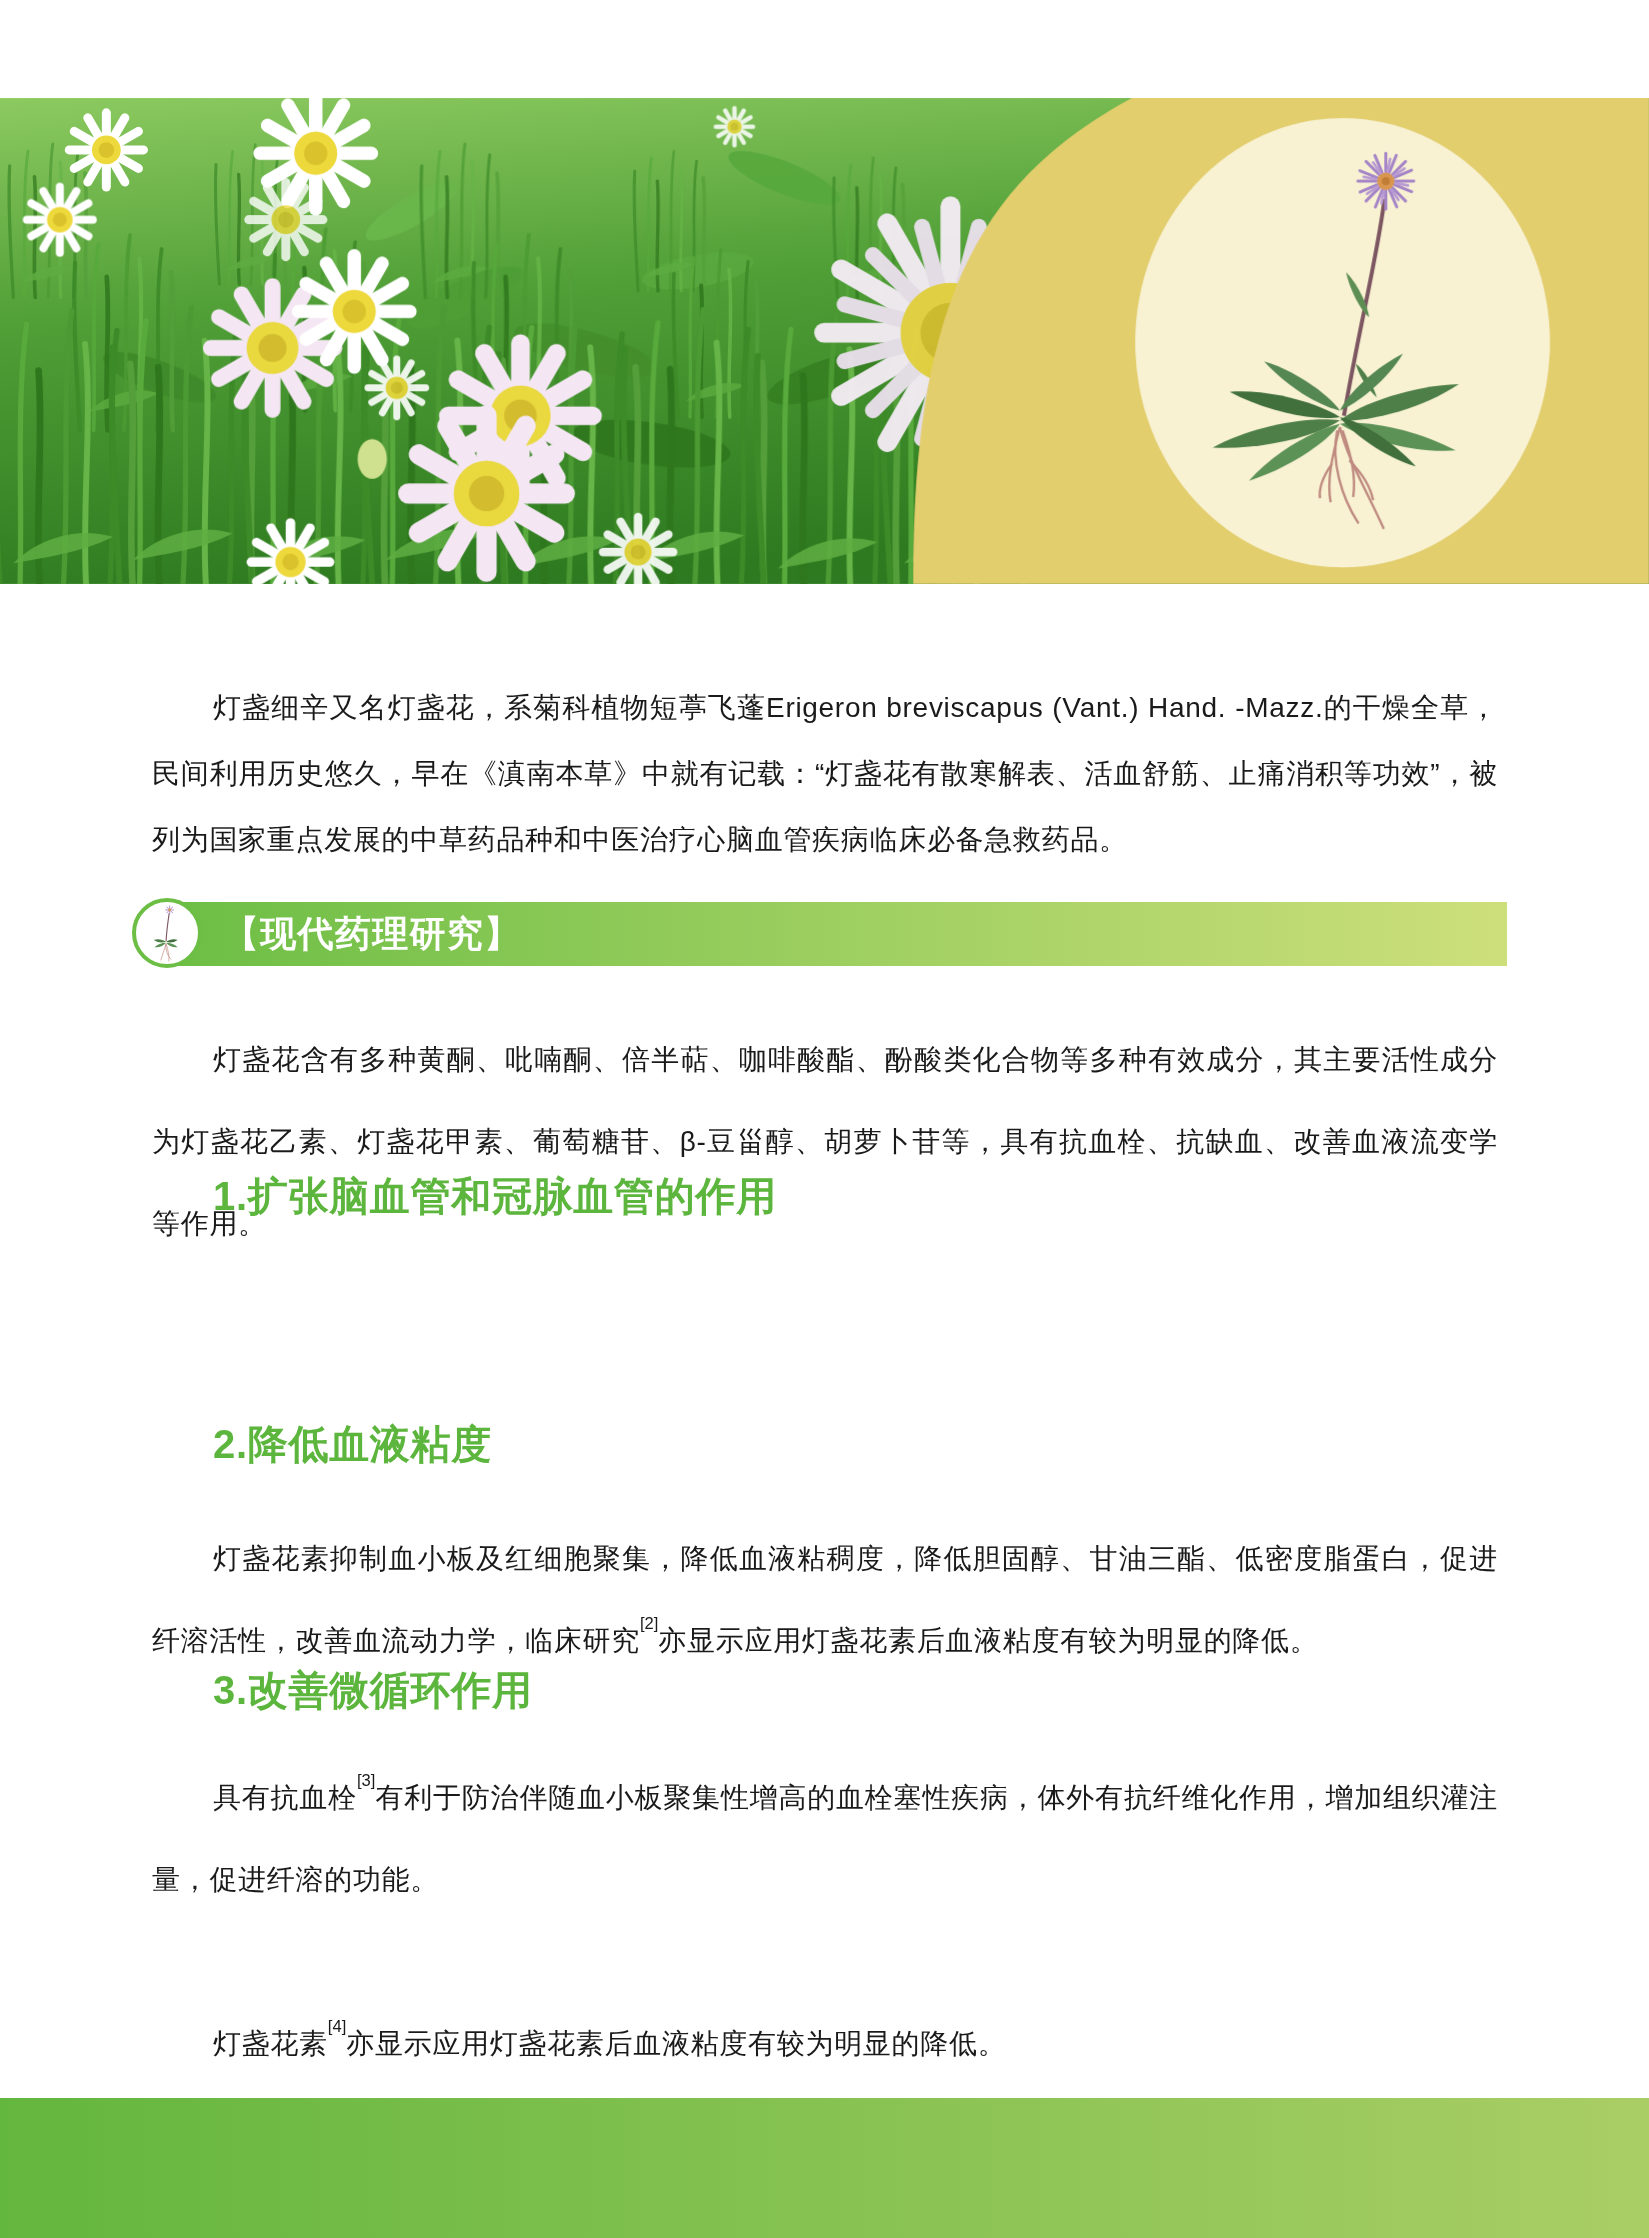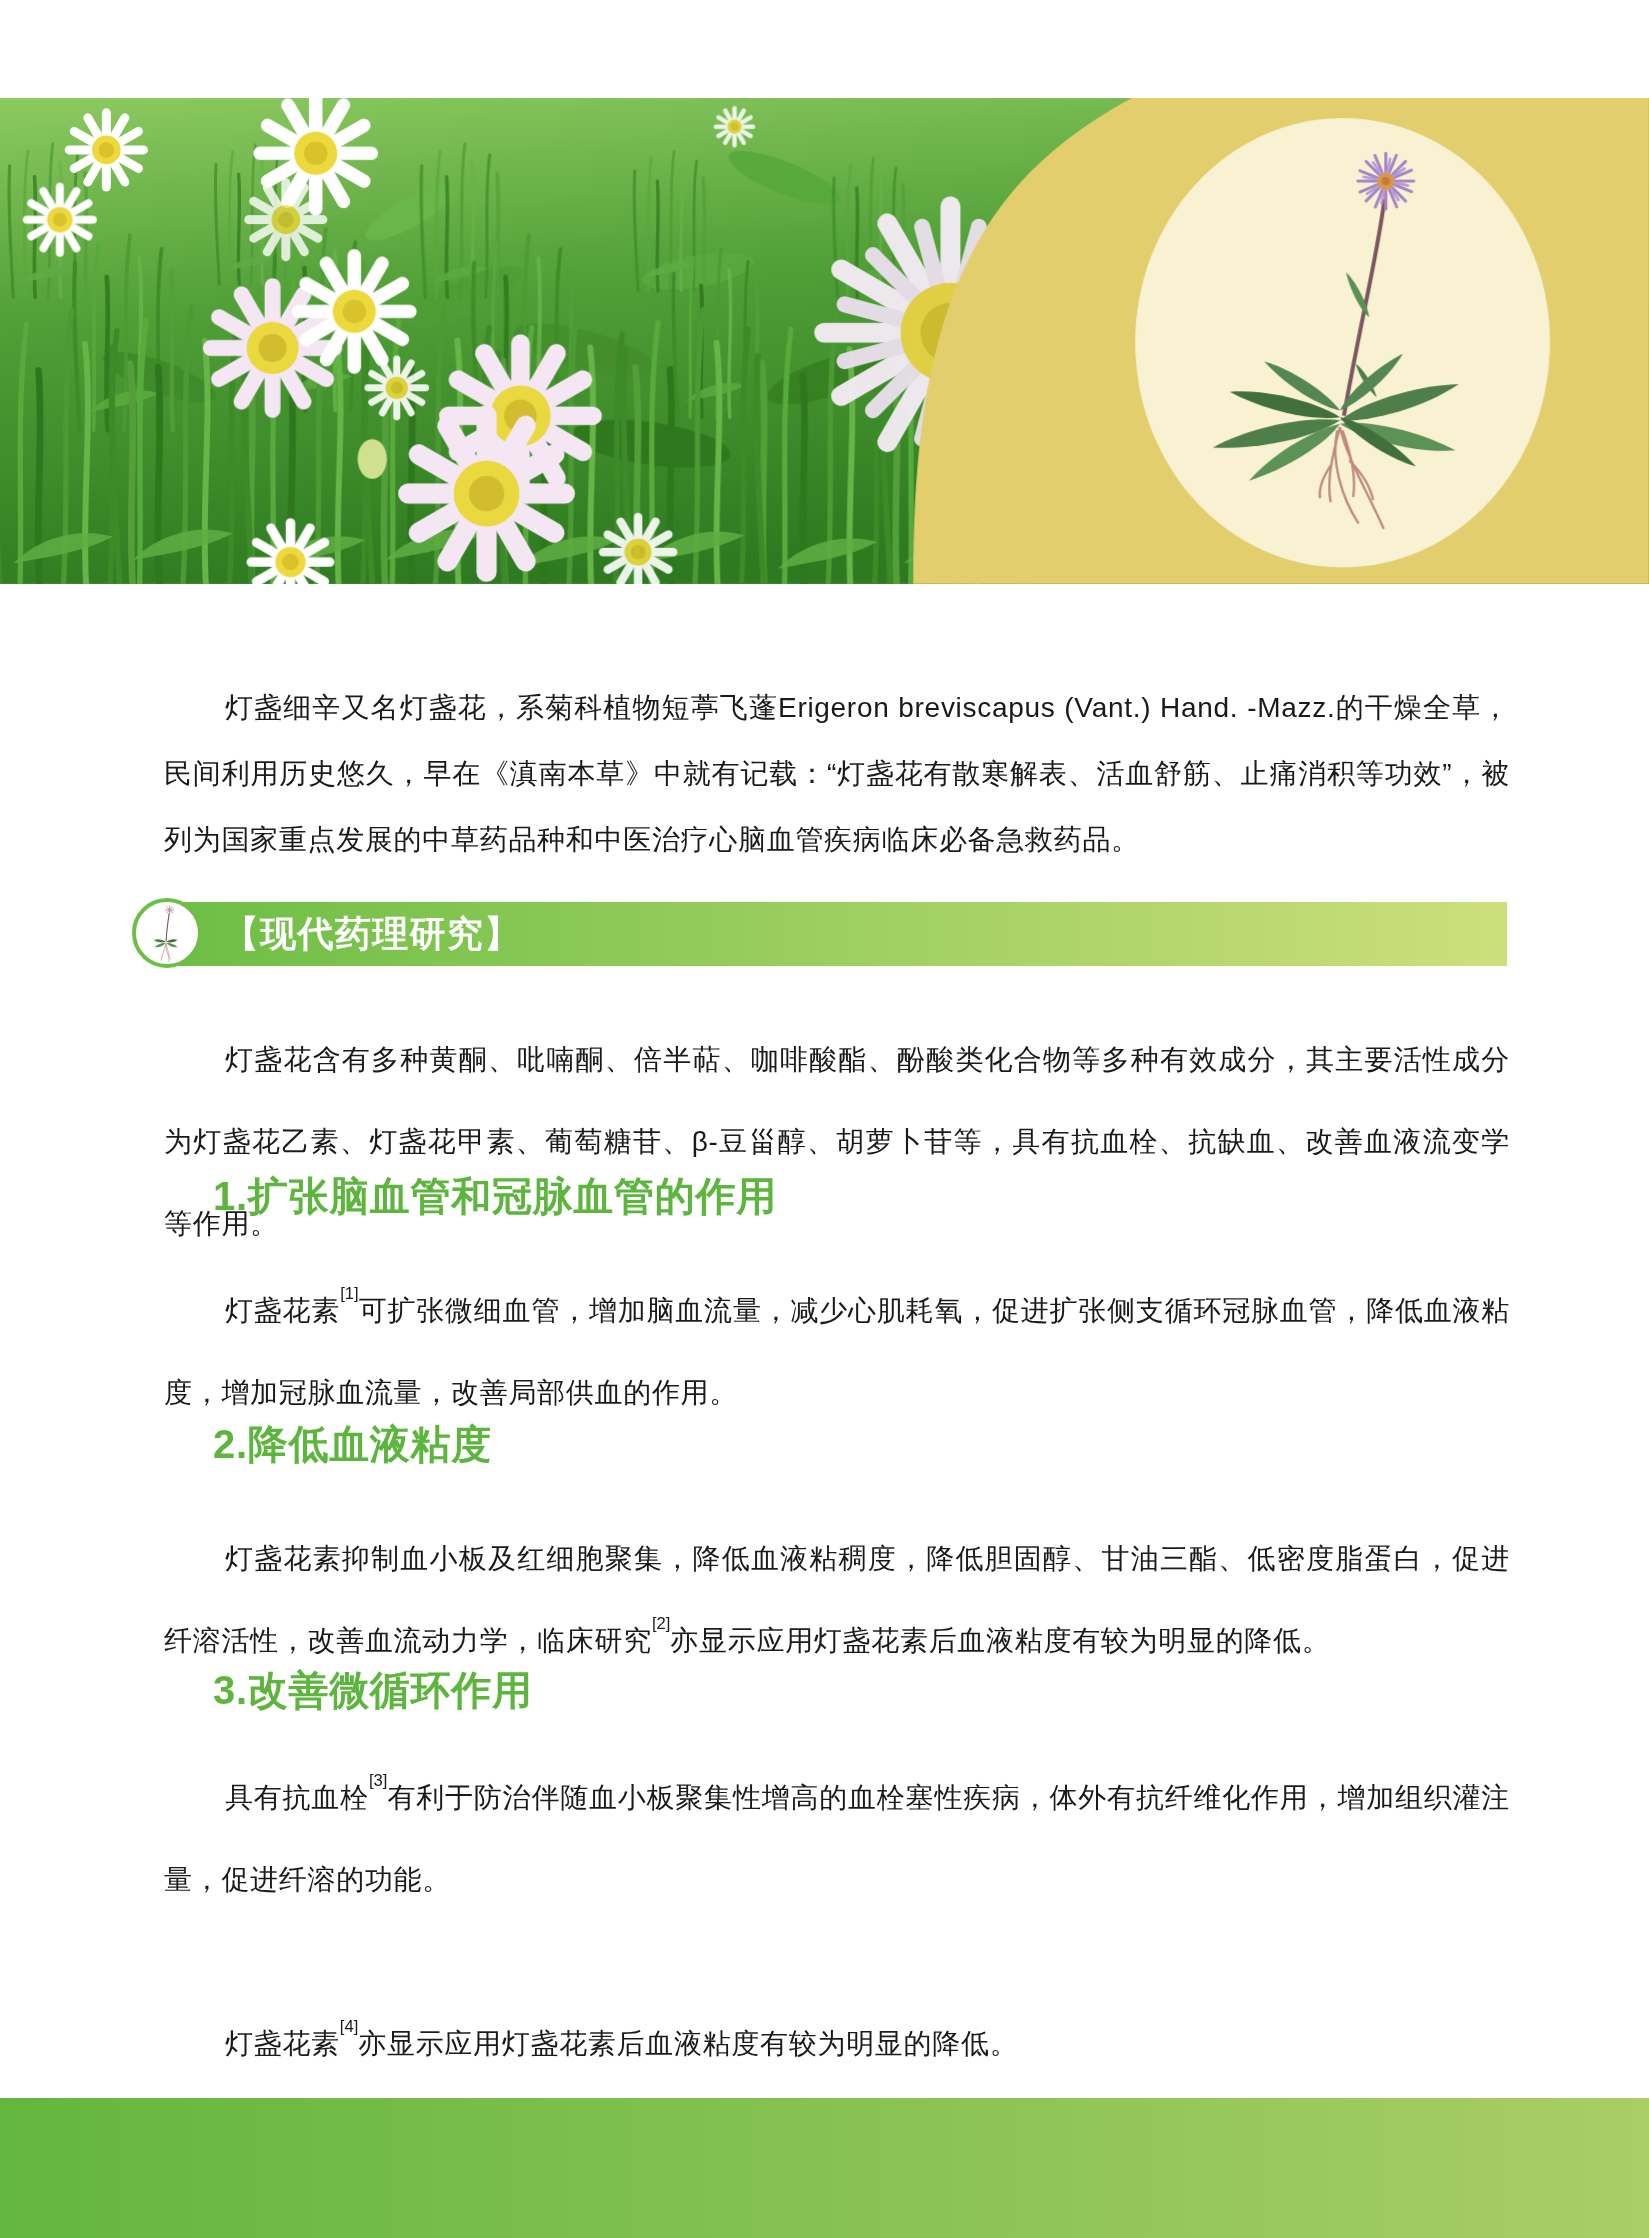--- a/index.html
+++ b/index.html
@@ -20,7 +20,7 @@
   .banner svg{display:block;}
   .body-text{
     position:absolute;
-    left:164px;
+    left:152px;
     width:1346px;
     font-size:28px;
     line-height:82px;

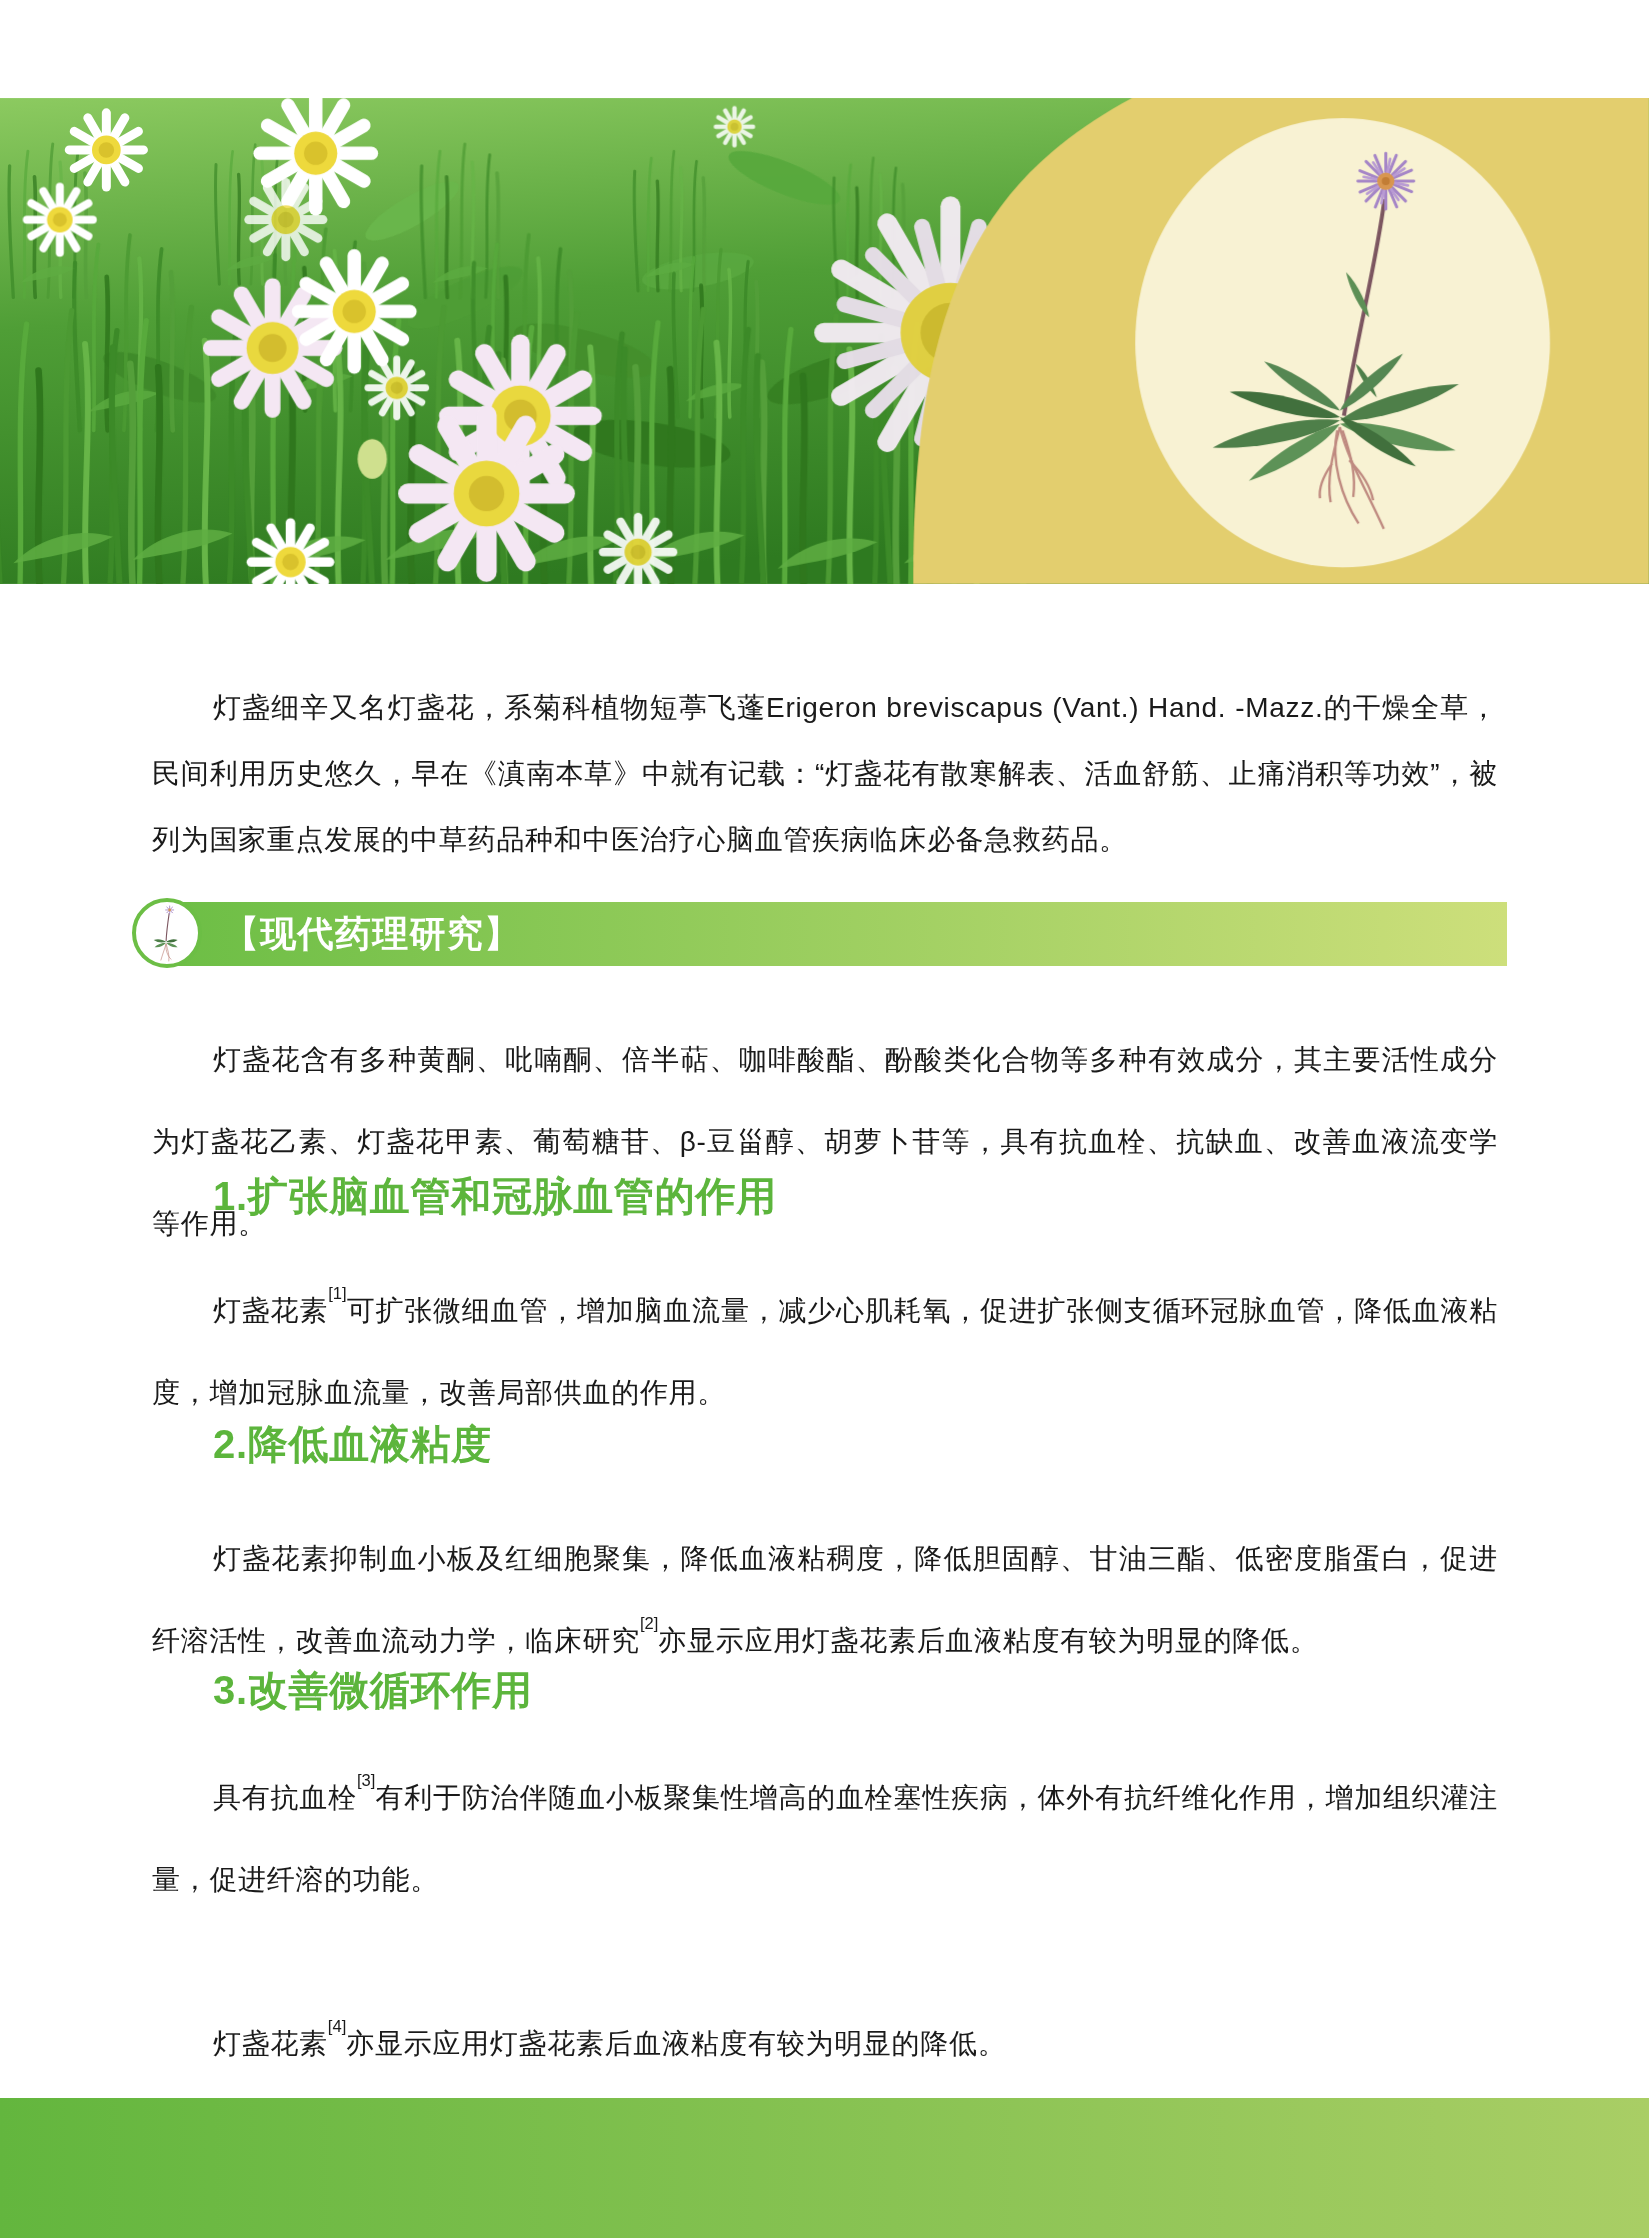--- a/index.html
+++ b/index.html
@@ -334,7 +334,6 @@
   <p class="body-text p-overview indent"><span>灯盏花含有多种黄酮、吡喃酮、倍半萜、咖啡酸酯、酚酸类化合物等多种有效成分，其主要活性成分为灯盏花乙素、灯盏花甲素、葡萄糖苷、β-豆甾醇、胡萝卜苷等，具有抗血栓、抗缺血、改善血液流变学等作用。</span></p>
 
   <div class="sec-heading h-s1">1.扩张脑血管和冠脉血管的作用</div>
-  <p class="body-text p-s1 indent"><span>灯盏花素</span><sup>[1]</sup><span>可扩张微细血管，增加脑血流量，减少心肌耗氧，促进扩张侧支循环冠脉血管，降低血液粘度，增加冠脉血流量，改善局部供血的作用。</span></p>
 
   <div class="sec-heading h-s2">2.降低血液粘度</div>
   <p class="body-text p-s2 indent"><span>灯盏花素抑制血小板及红细胞聚集，降低血液粘稠度，降低胆固醇、甘油三酯、低密度脂蛋白，促进纤溶活性，改善血流动力学，临床研究</span><sup>[2]</sup><span>亦显示应用灯盏花素后血液粘度有较为明显的降低。</span></p>

